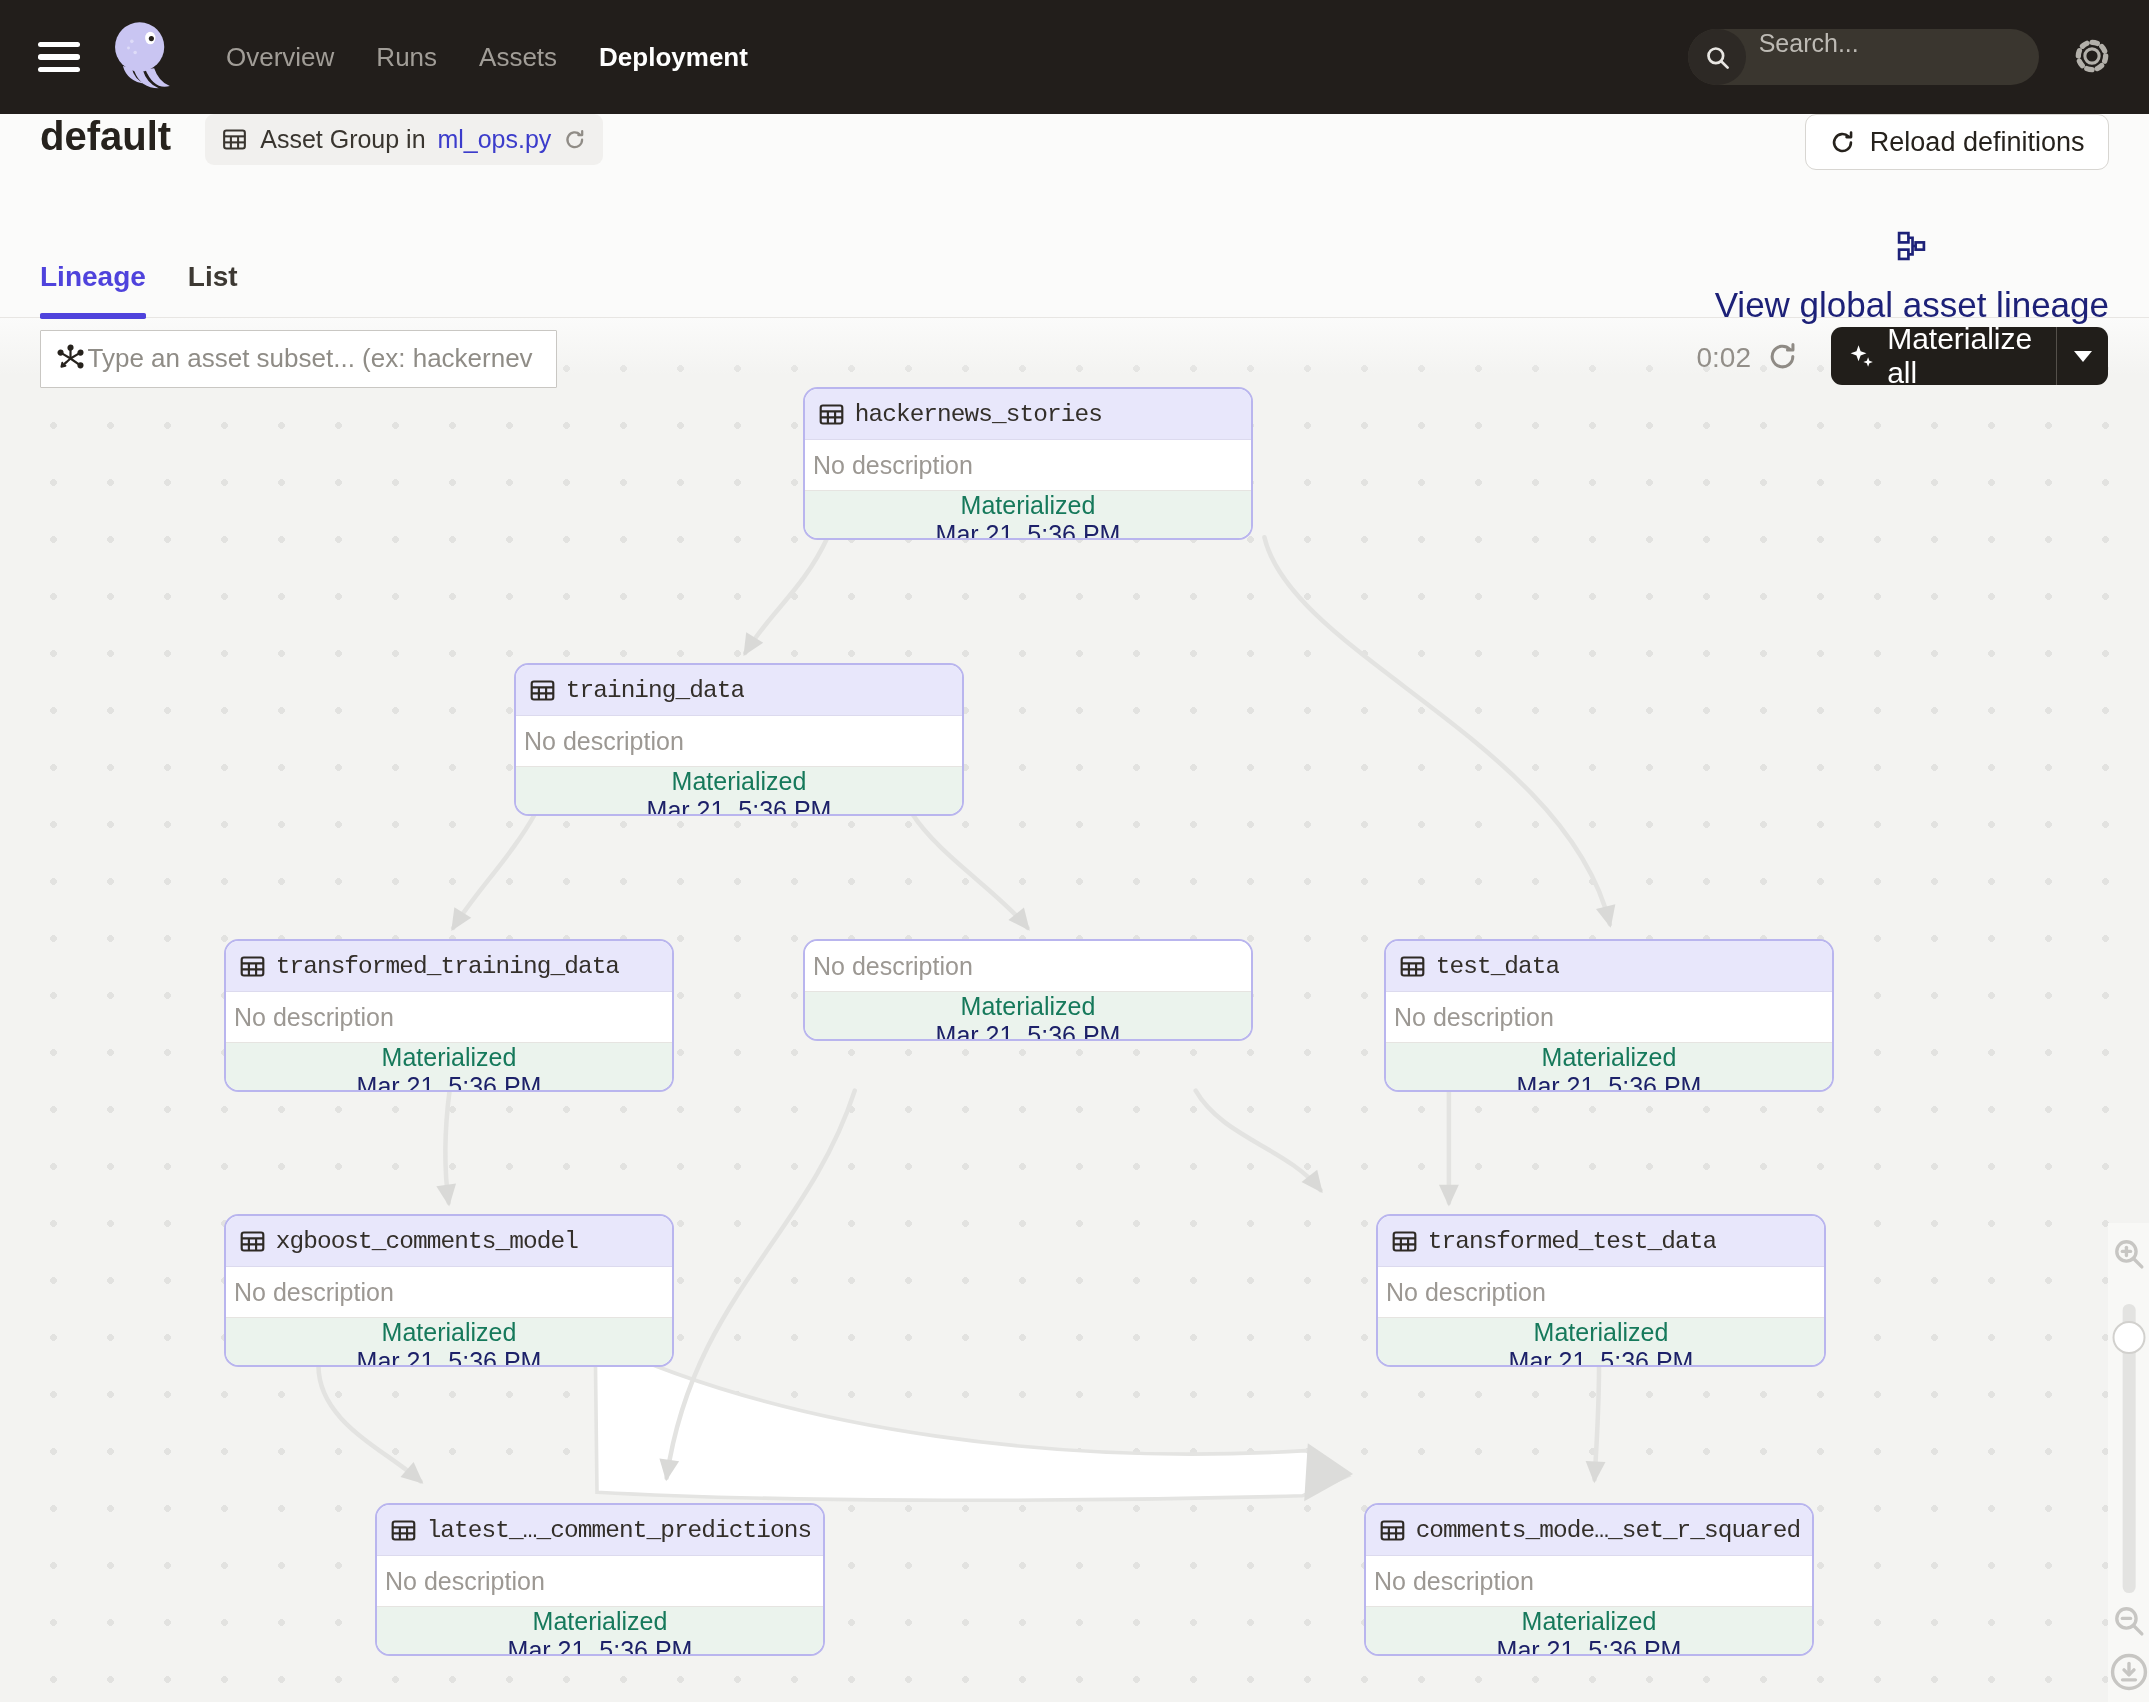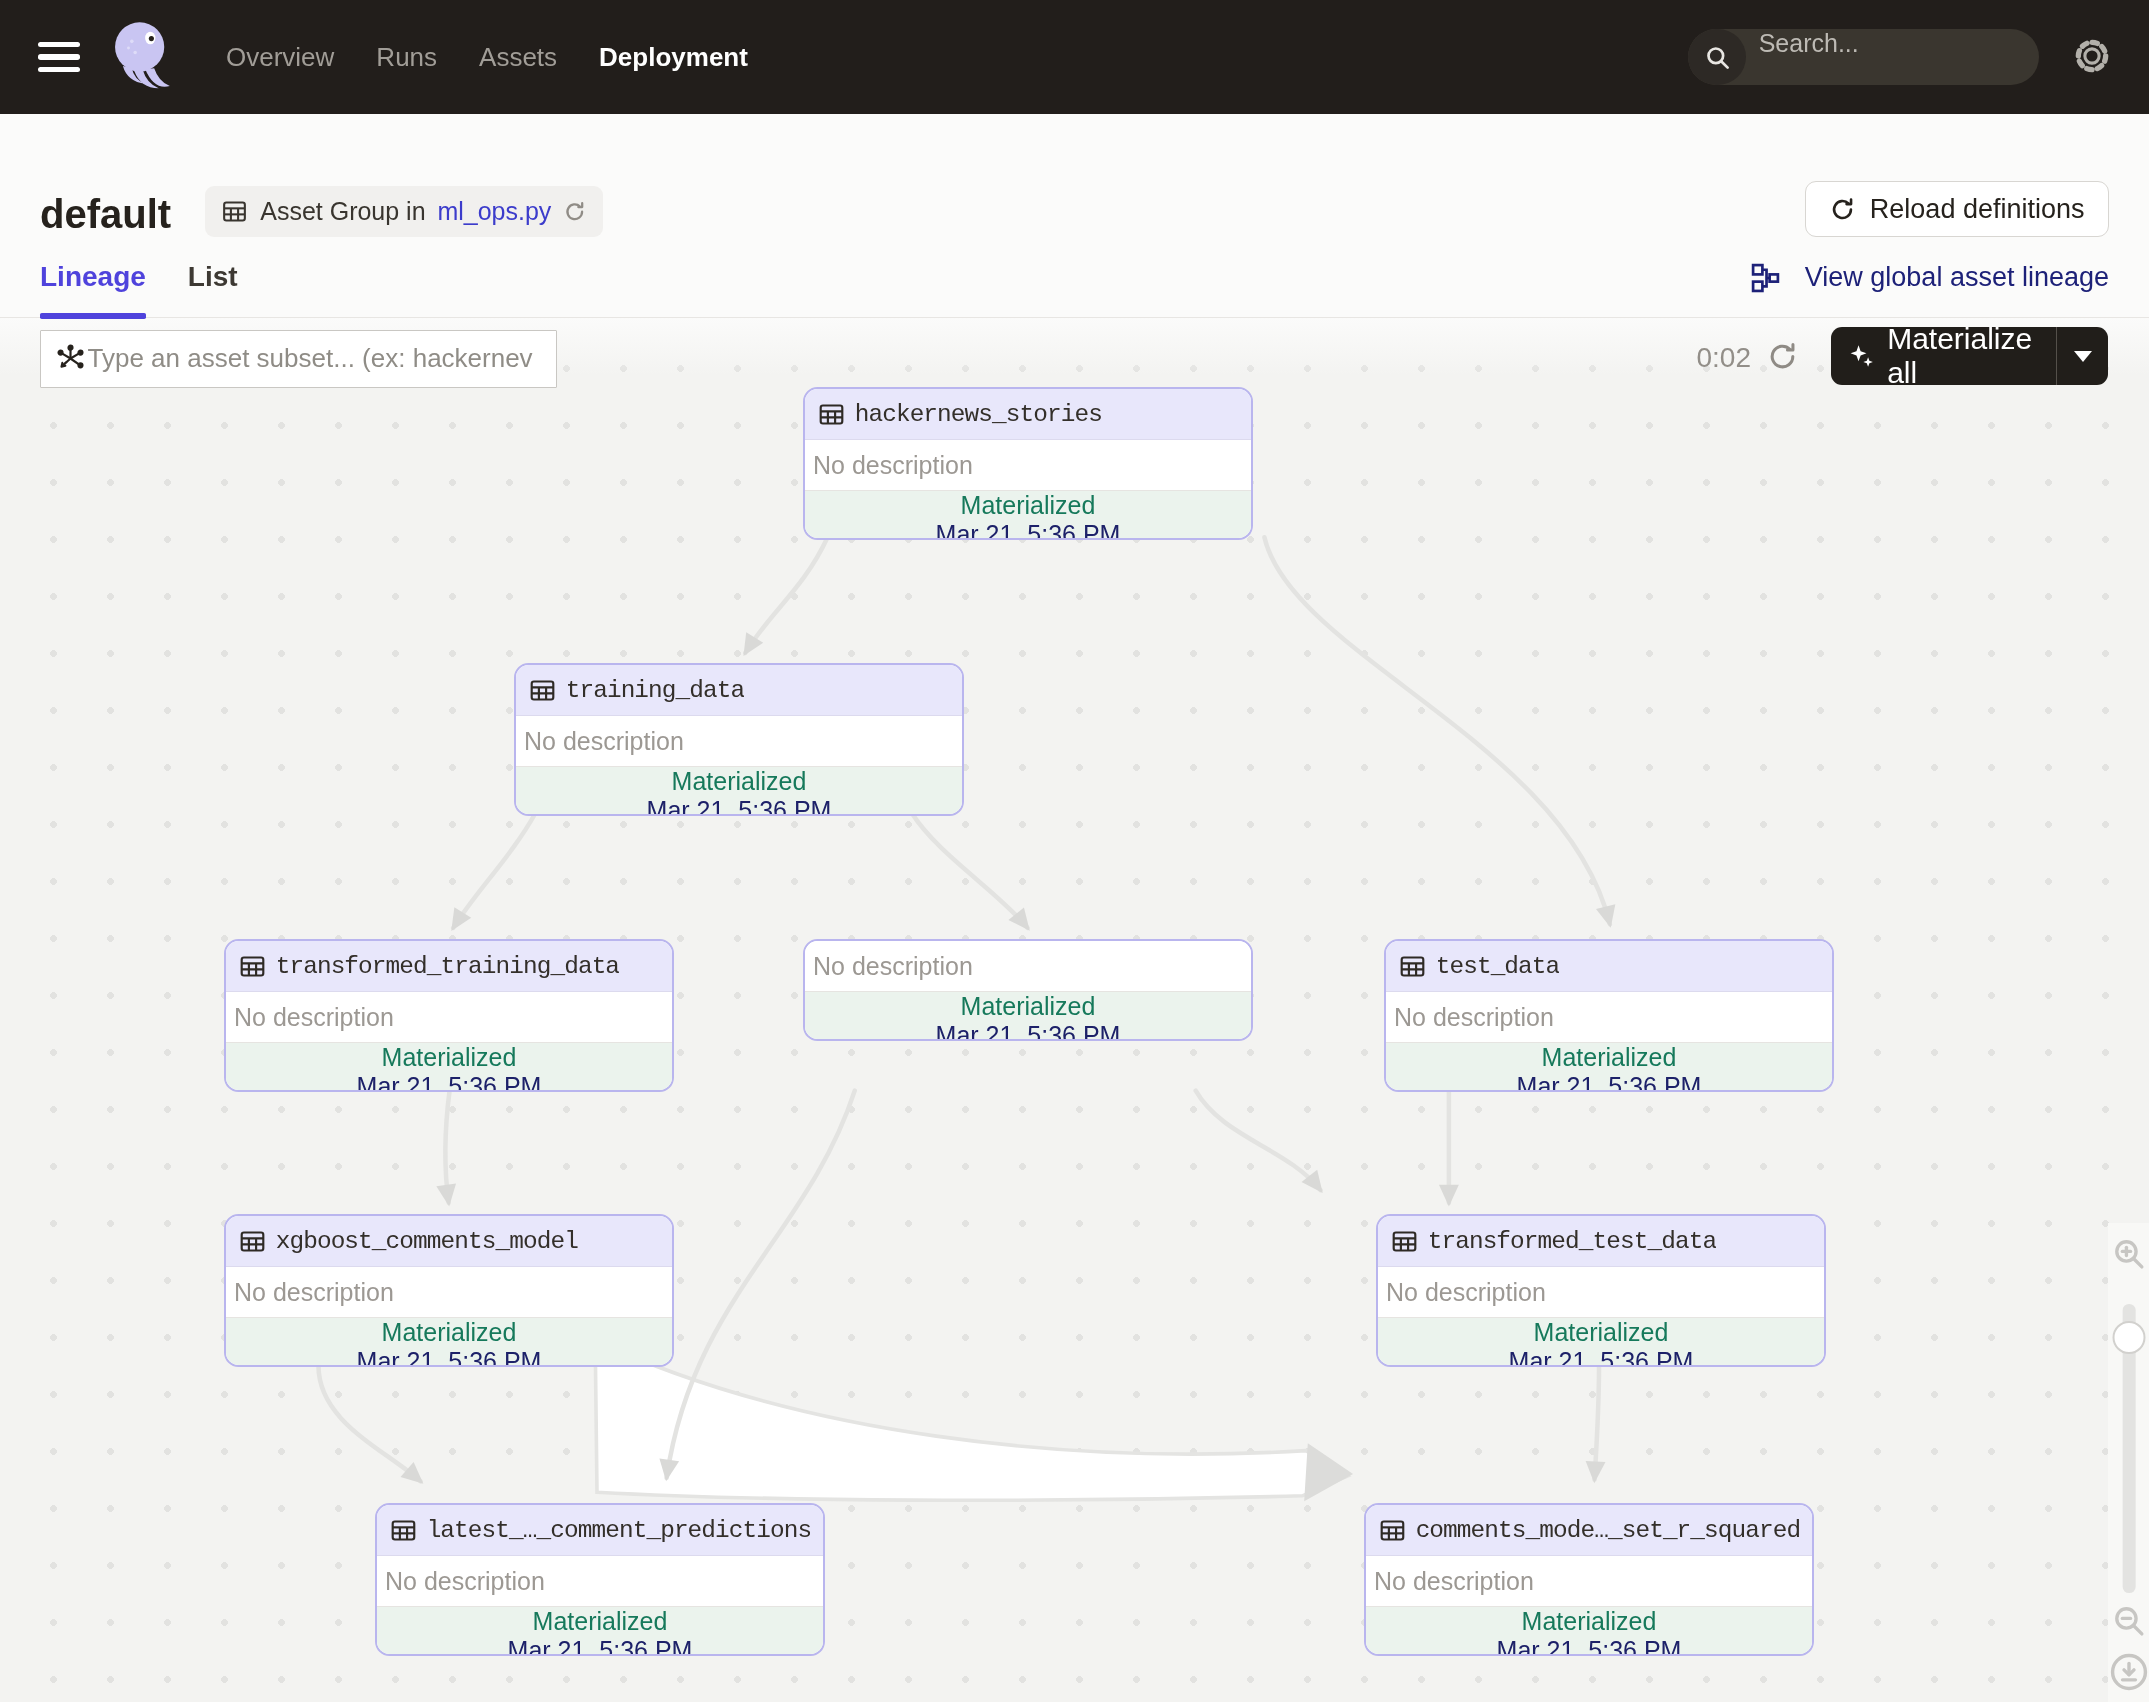--- a/index.html
+++ b/index.html
@@ -29,7 +29,7 @@
 
   
   .header { position:absolute; top:114px; left:0; width:100%; height:123px;
-    background:#FBFBFA; display:flex; align-items:flex-end; padding:0 40px; z-index:40; }
+    background:#FBFBFA; display:flex; align-items:flex-start; padding:0 40px; z-index:40; }
   .page-title { font-size:40px; font-weight:700; color:#26221D; }
   .group-badge { margin-left:34px; height:51px; background:#F1F0EE; border-radius:9px;
     display:flex; align-items:center; gap:11.8px; padding:0 16.3px; font-size:25px; color:#39352F; }

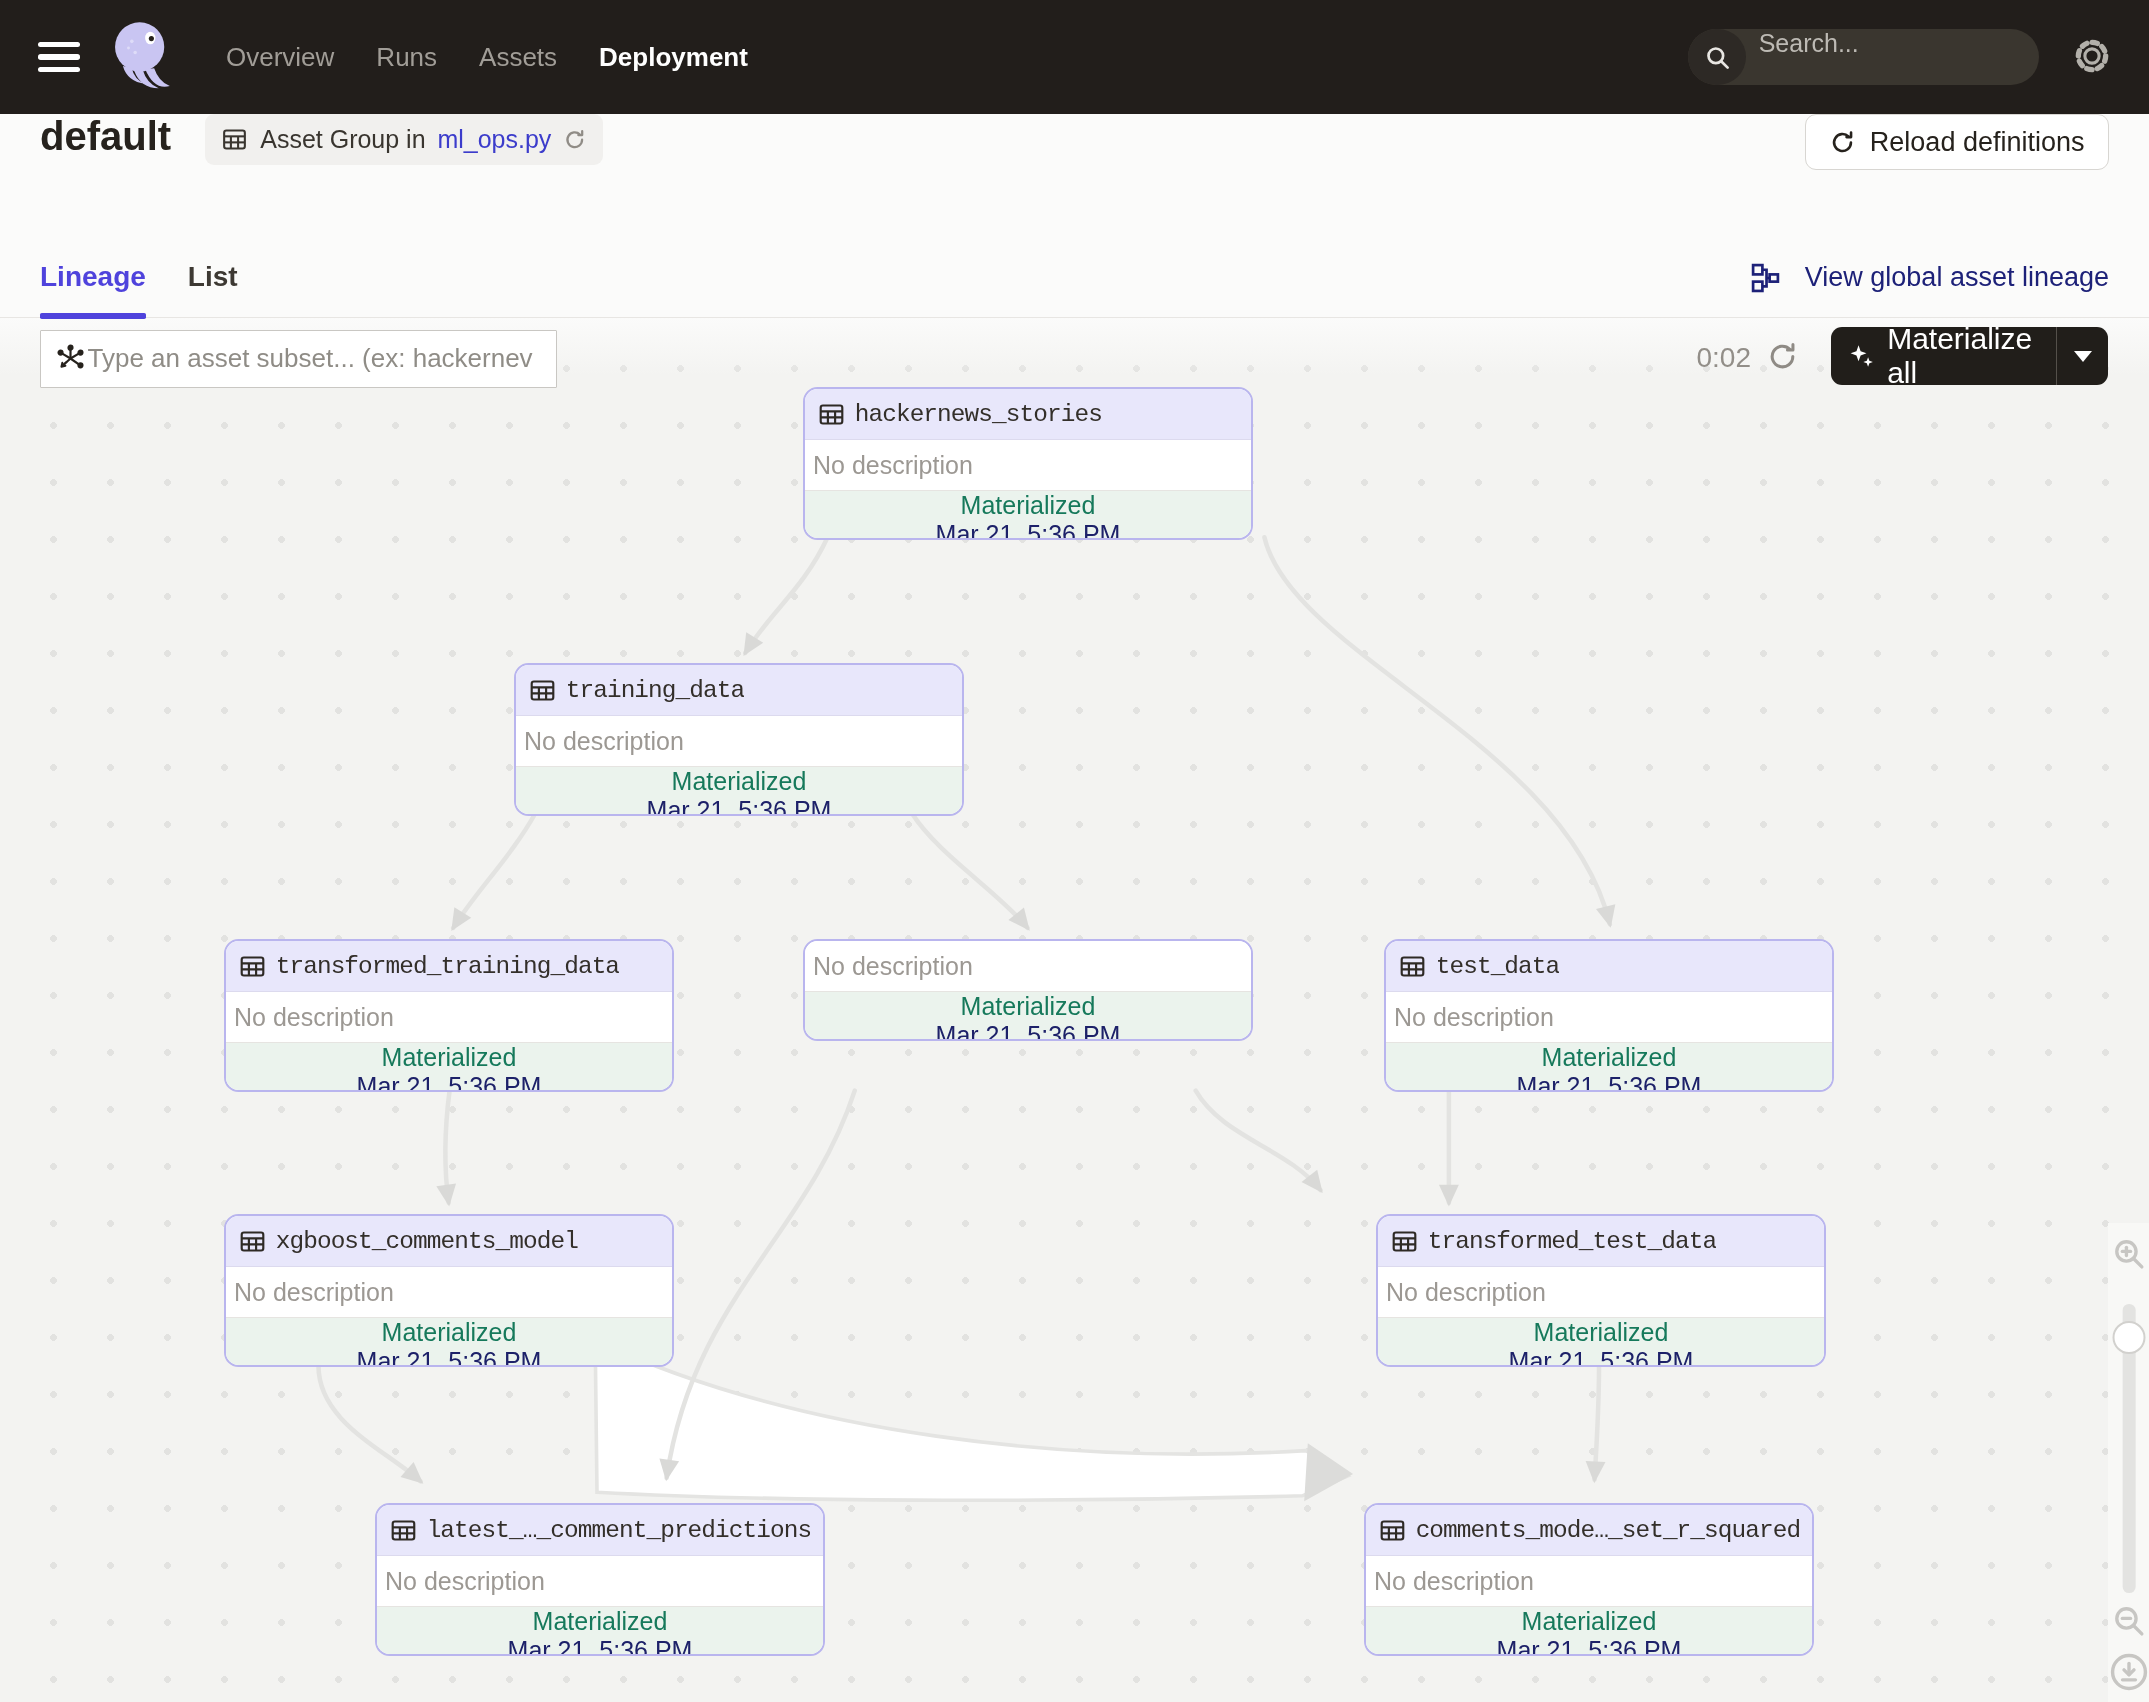--- a/index.html
+++ b/index.html
@@ -48,7 +48,7 @@
   .tab.active::after { content:""; position:absolute; left:0; right:0; bottom:-1.8px;
     height:5.4px; background:#4F43DC; border-radius:1.8px; }
   .global-link { margin-left:auto; display:flex; align-items:center; gap:24px;
-    font-size:27px; color:#1D2178; cursor:pointer; }
+    font-size:35px; color:#1D2178; cursor:pointer;flex-direction:column; }
 
   
   .canvas { position:absolute; top:318px; left:0; width:2149px; height:1384px;

